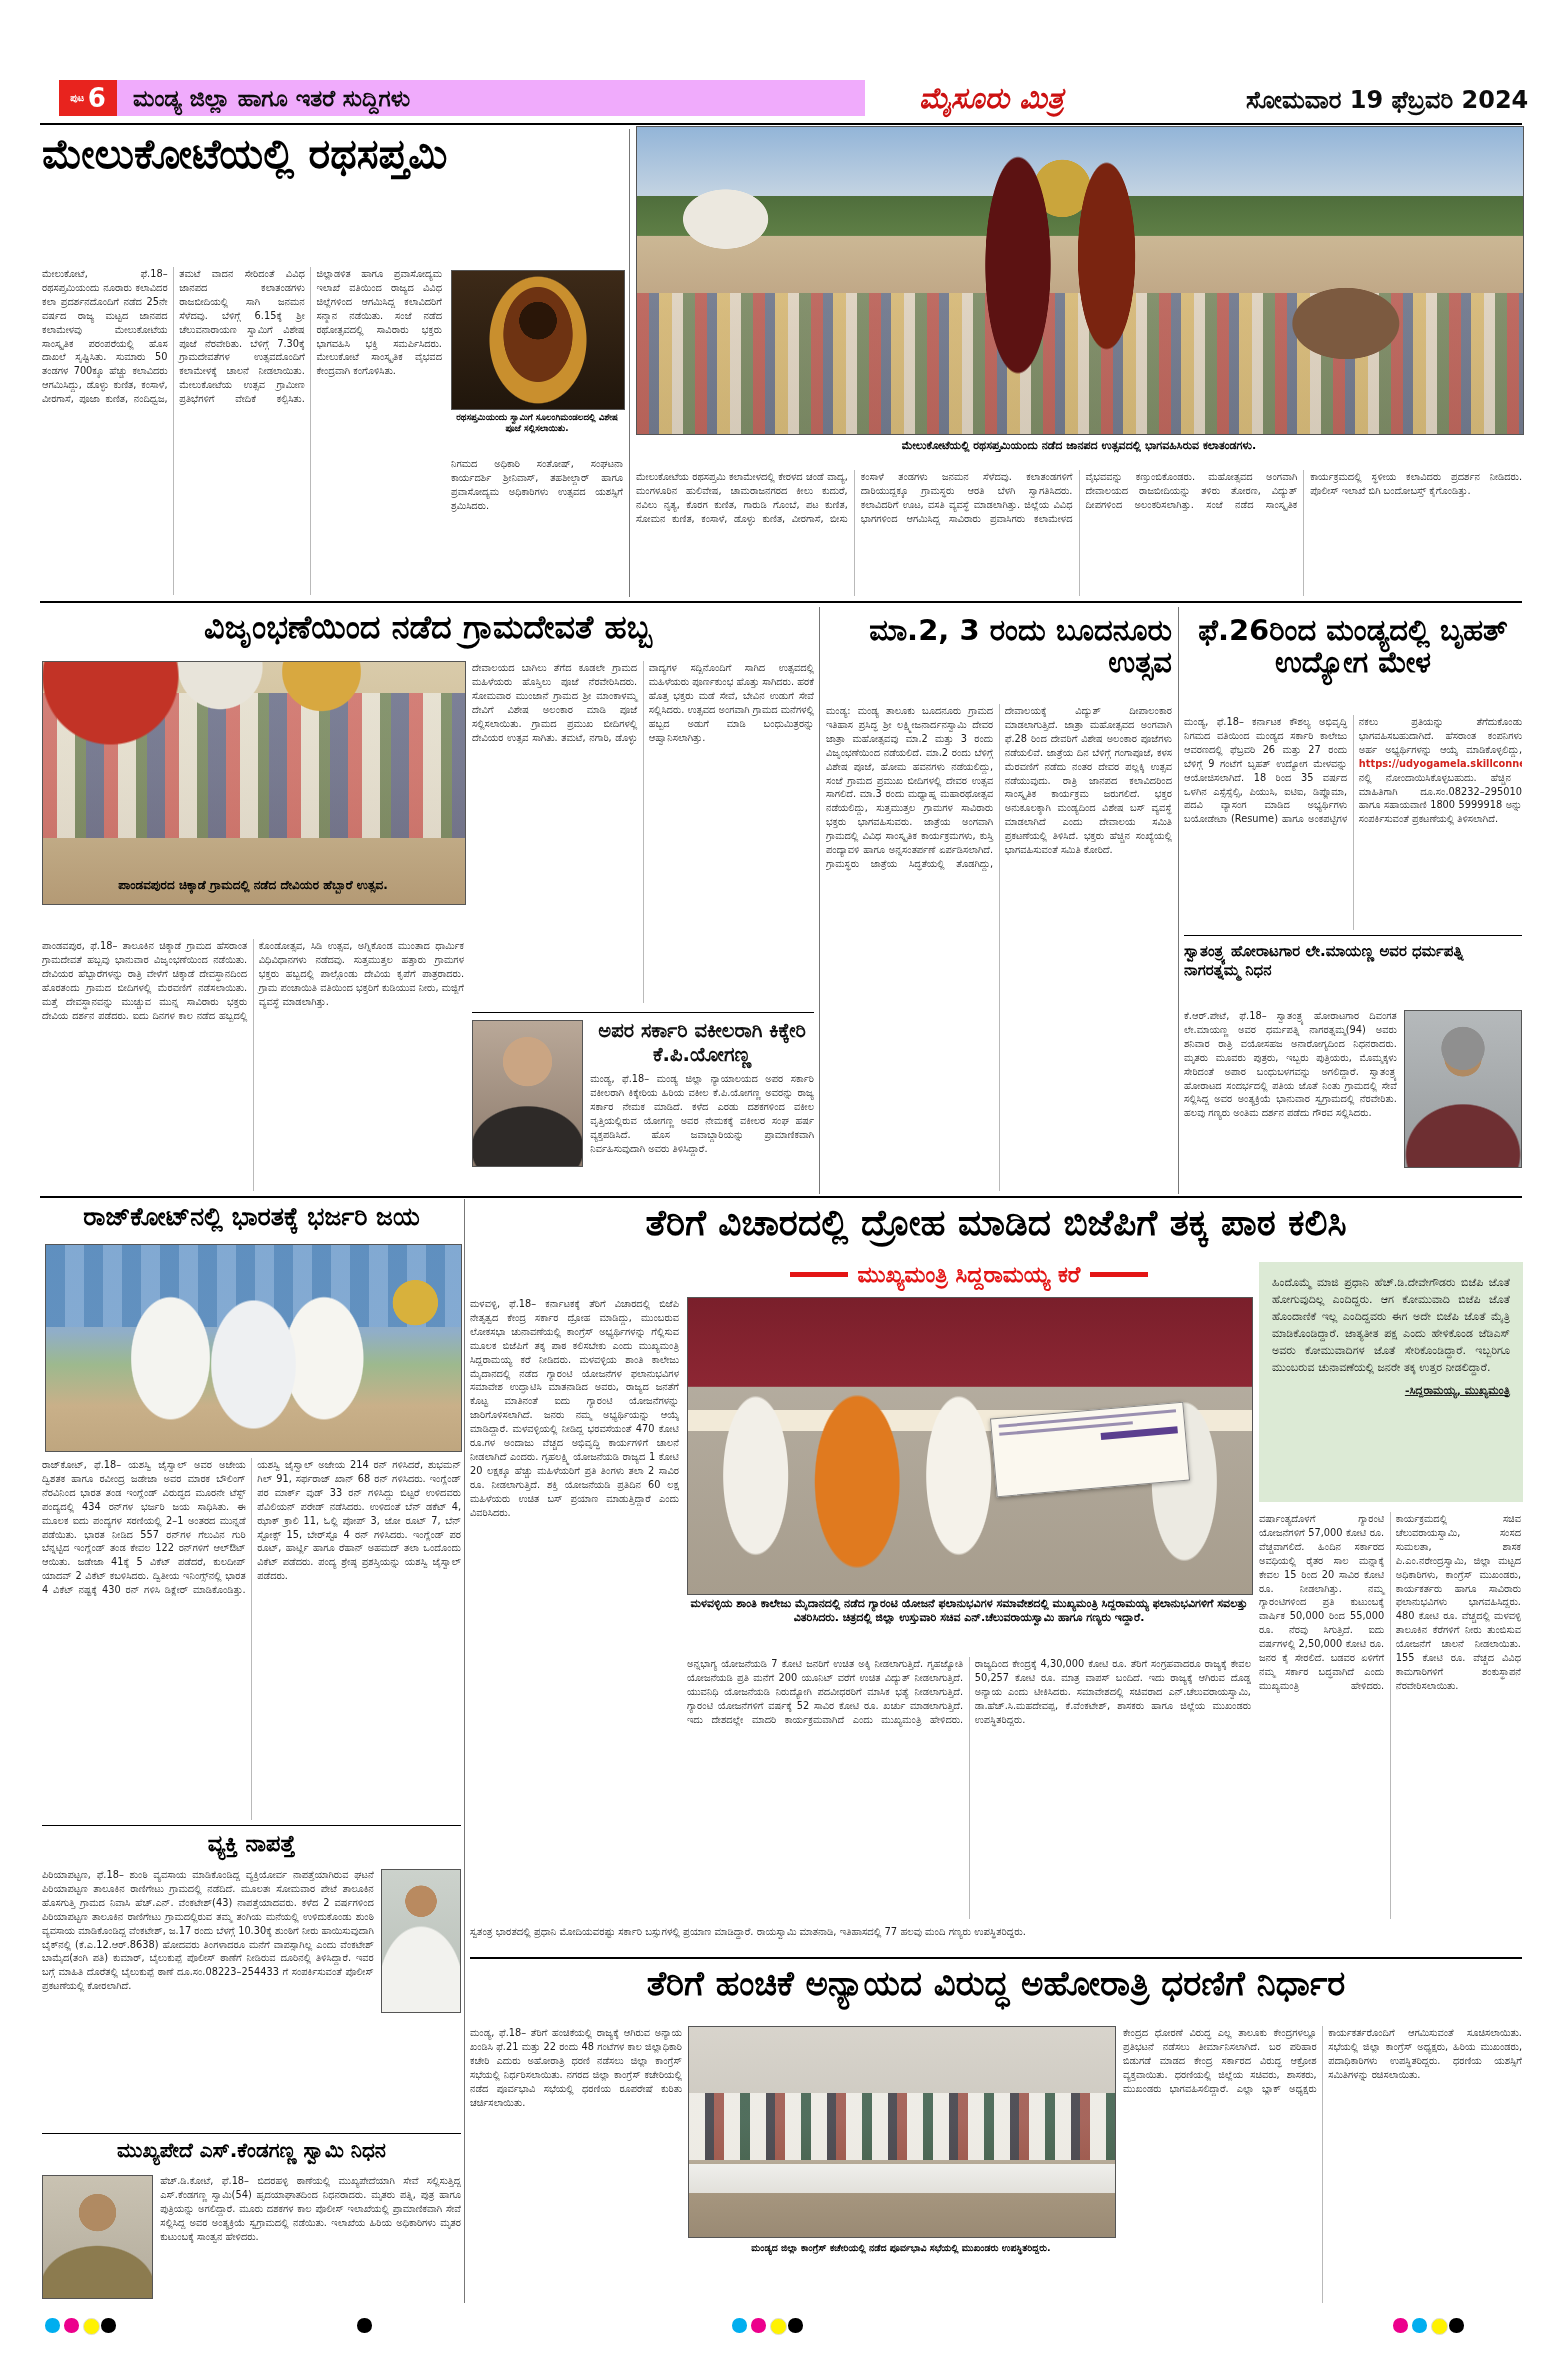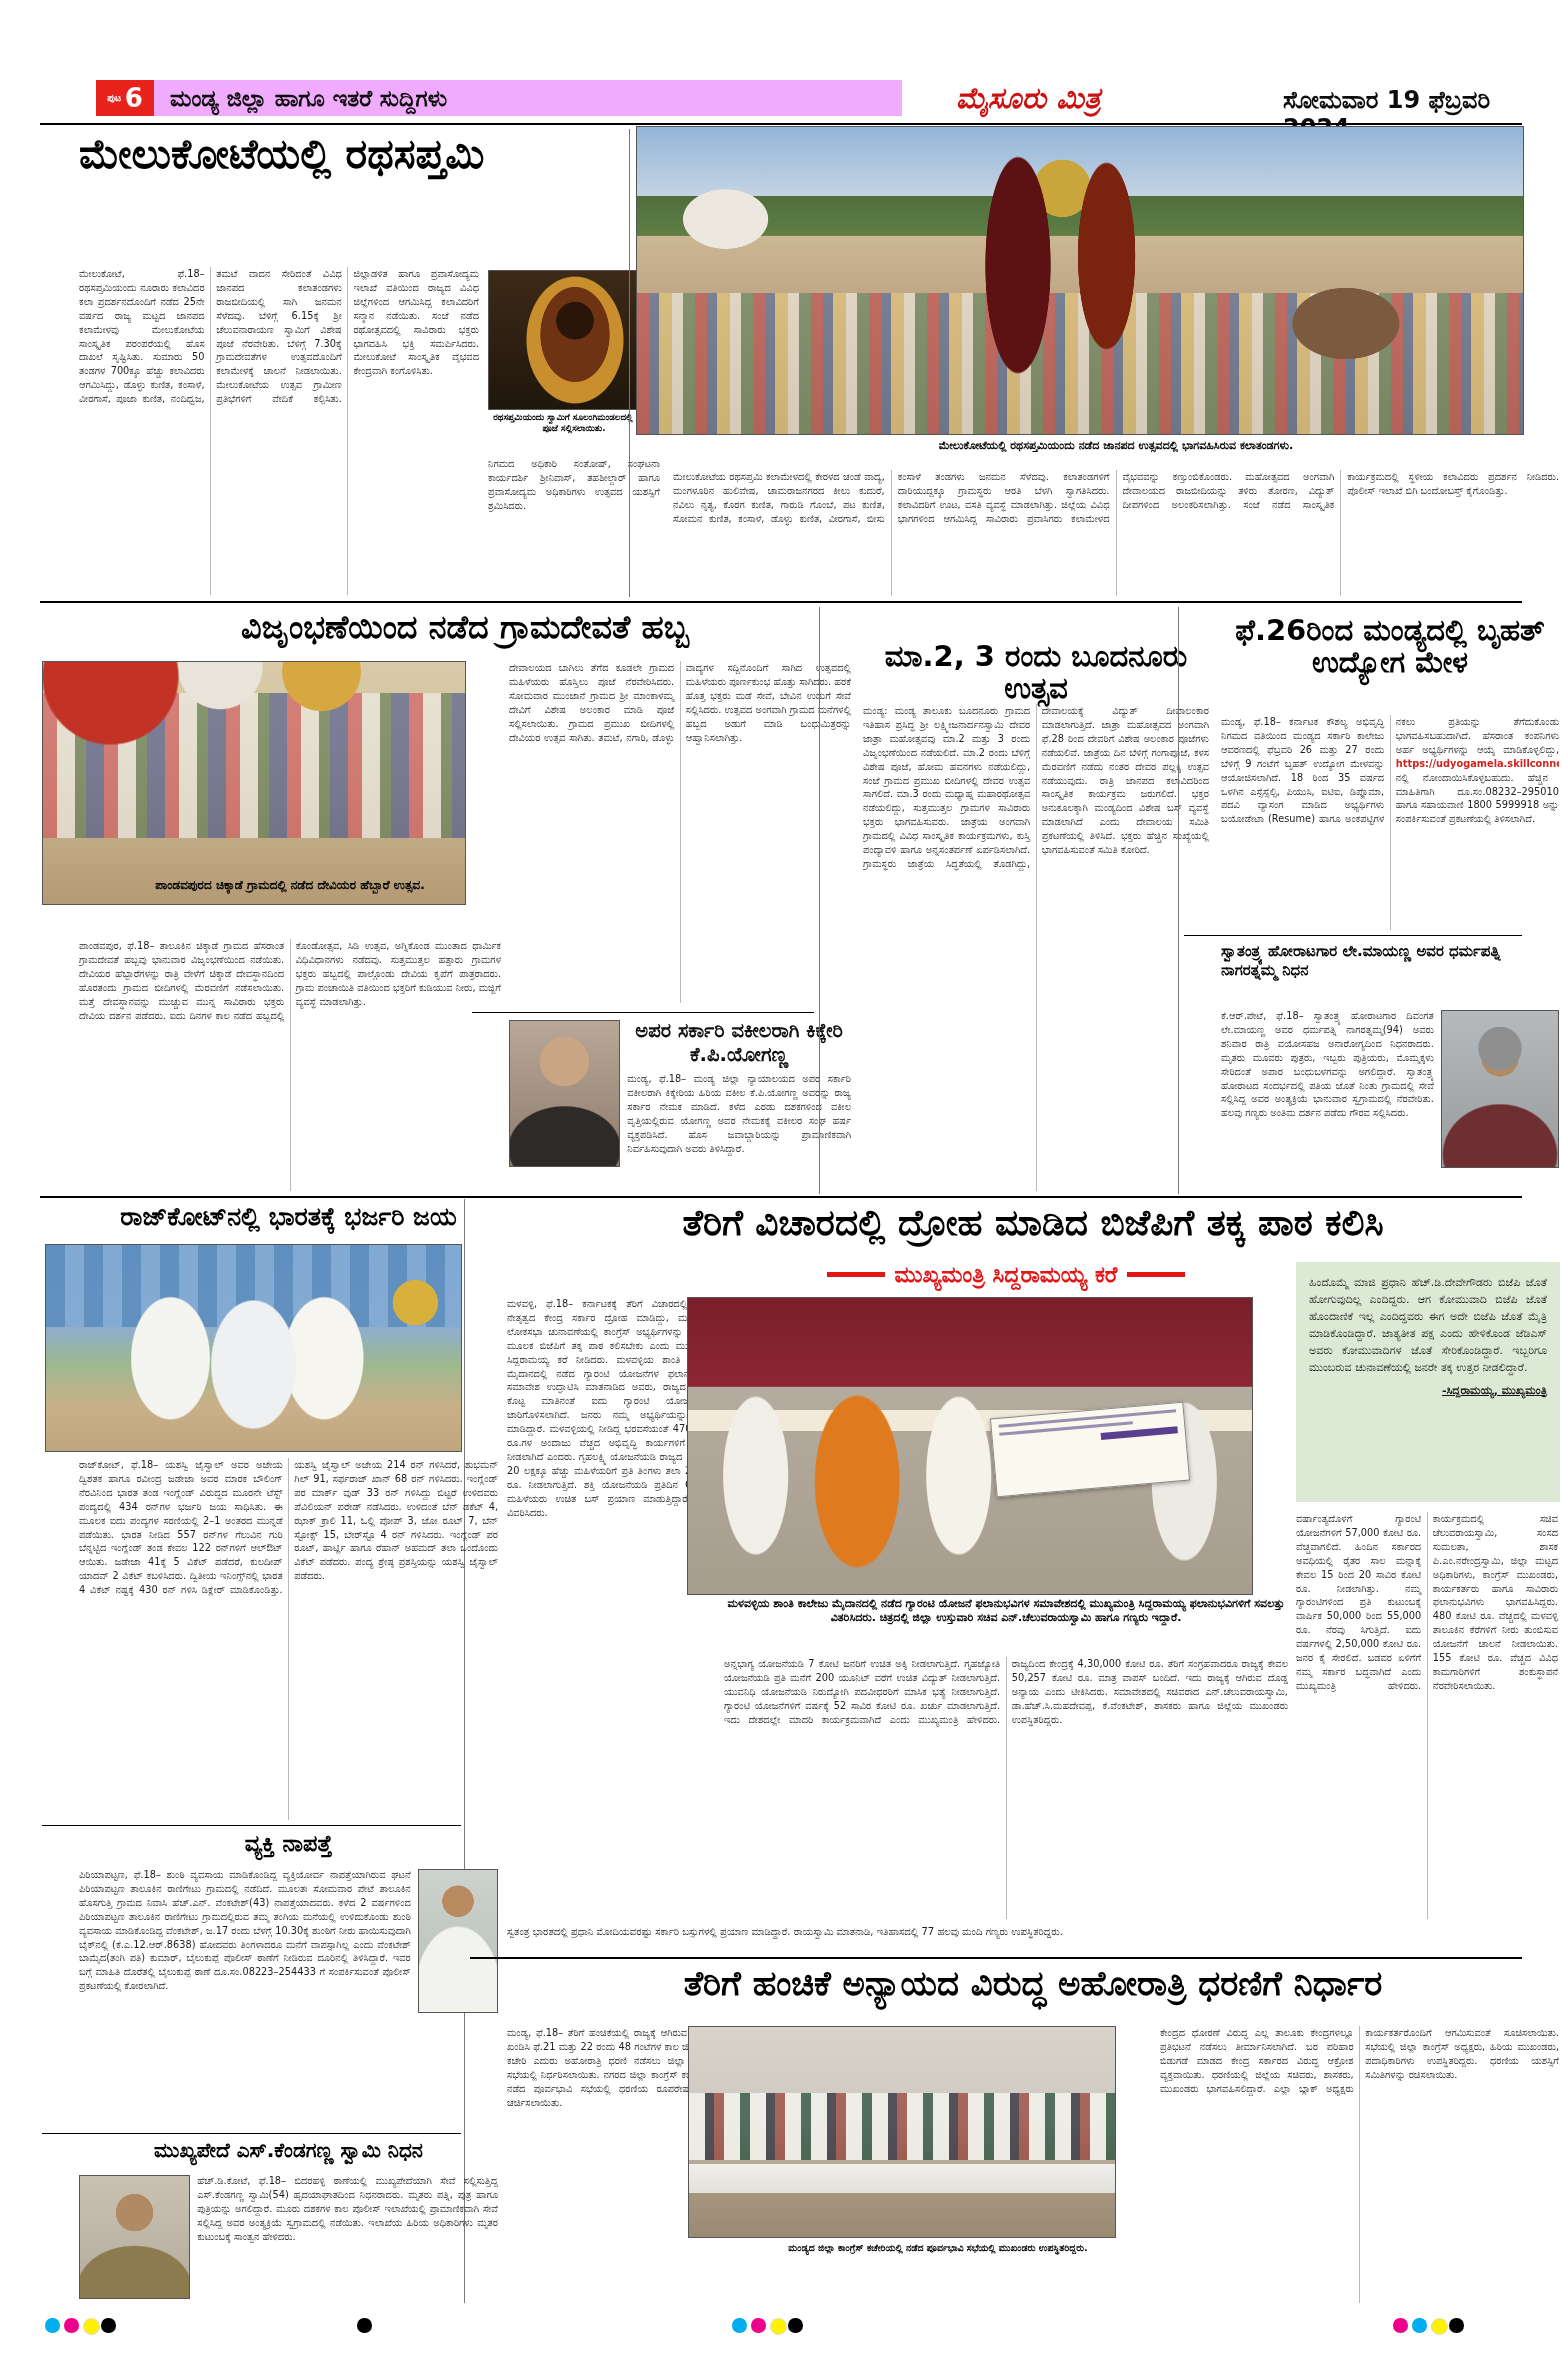--- a/index.html
+++ b/index.html
@@ -5,7 +5,7 @@
   html,body{margin:0;padding:0;background:#dcdcdc;}
   .page{position:relative;width:1562px;height:2354px;background:#ffffff;overflow:hidden;
         font-family:"DejaVu Sans","Liberation Sans",sans-serif;color:#111;}
-  .abs{position:absolute;margin-left:37px;}
+  .abs{position:absolute;}
   .body-text{font-size:9.8px;line-height:1.42;text-align:justify;color:#1c1c1c;overflow:hidden;}
   .cols2{column-count:2;column-gap:11.6px;column-rule:0.7px solid #b9b9b9;}
   .cols3{column-count:3;column-gap:11.6px;column-rule:0.7px solid #b9b9b9;}

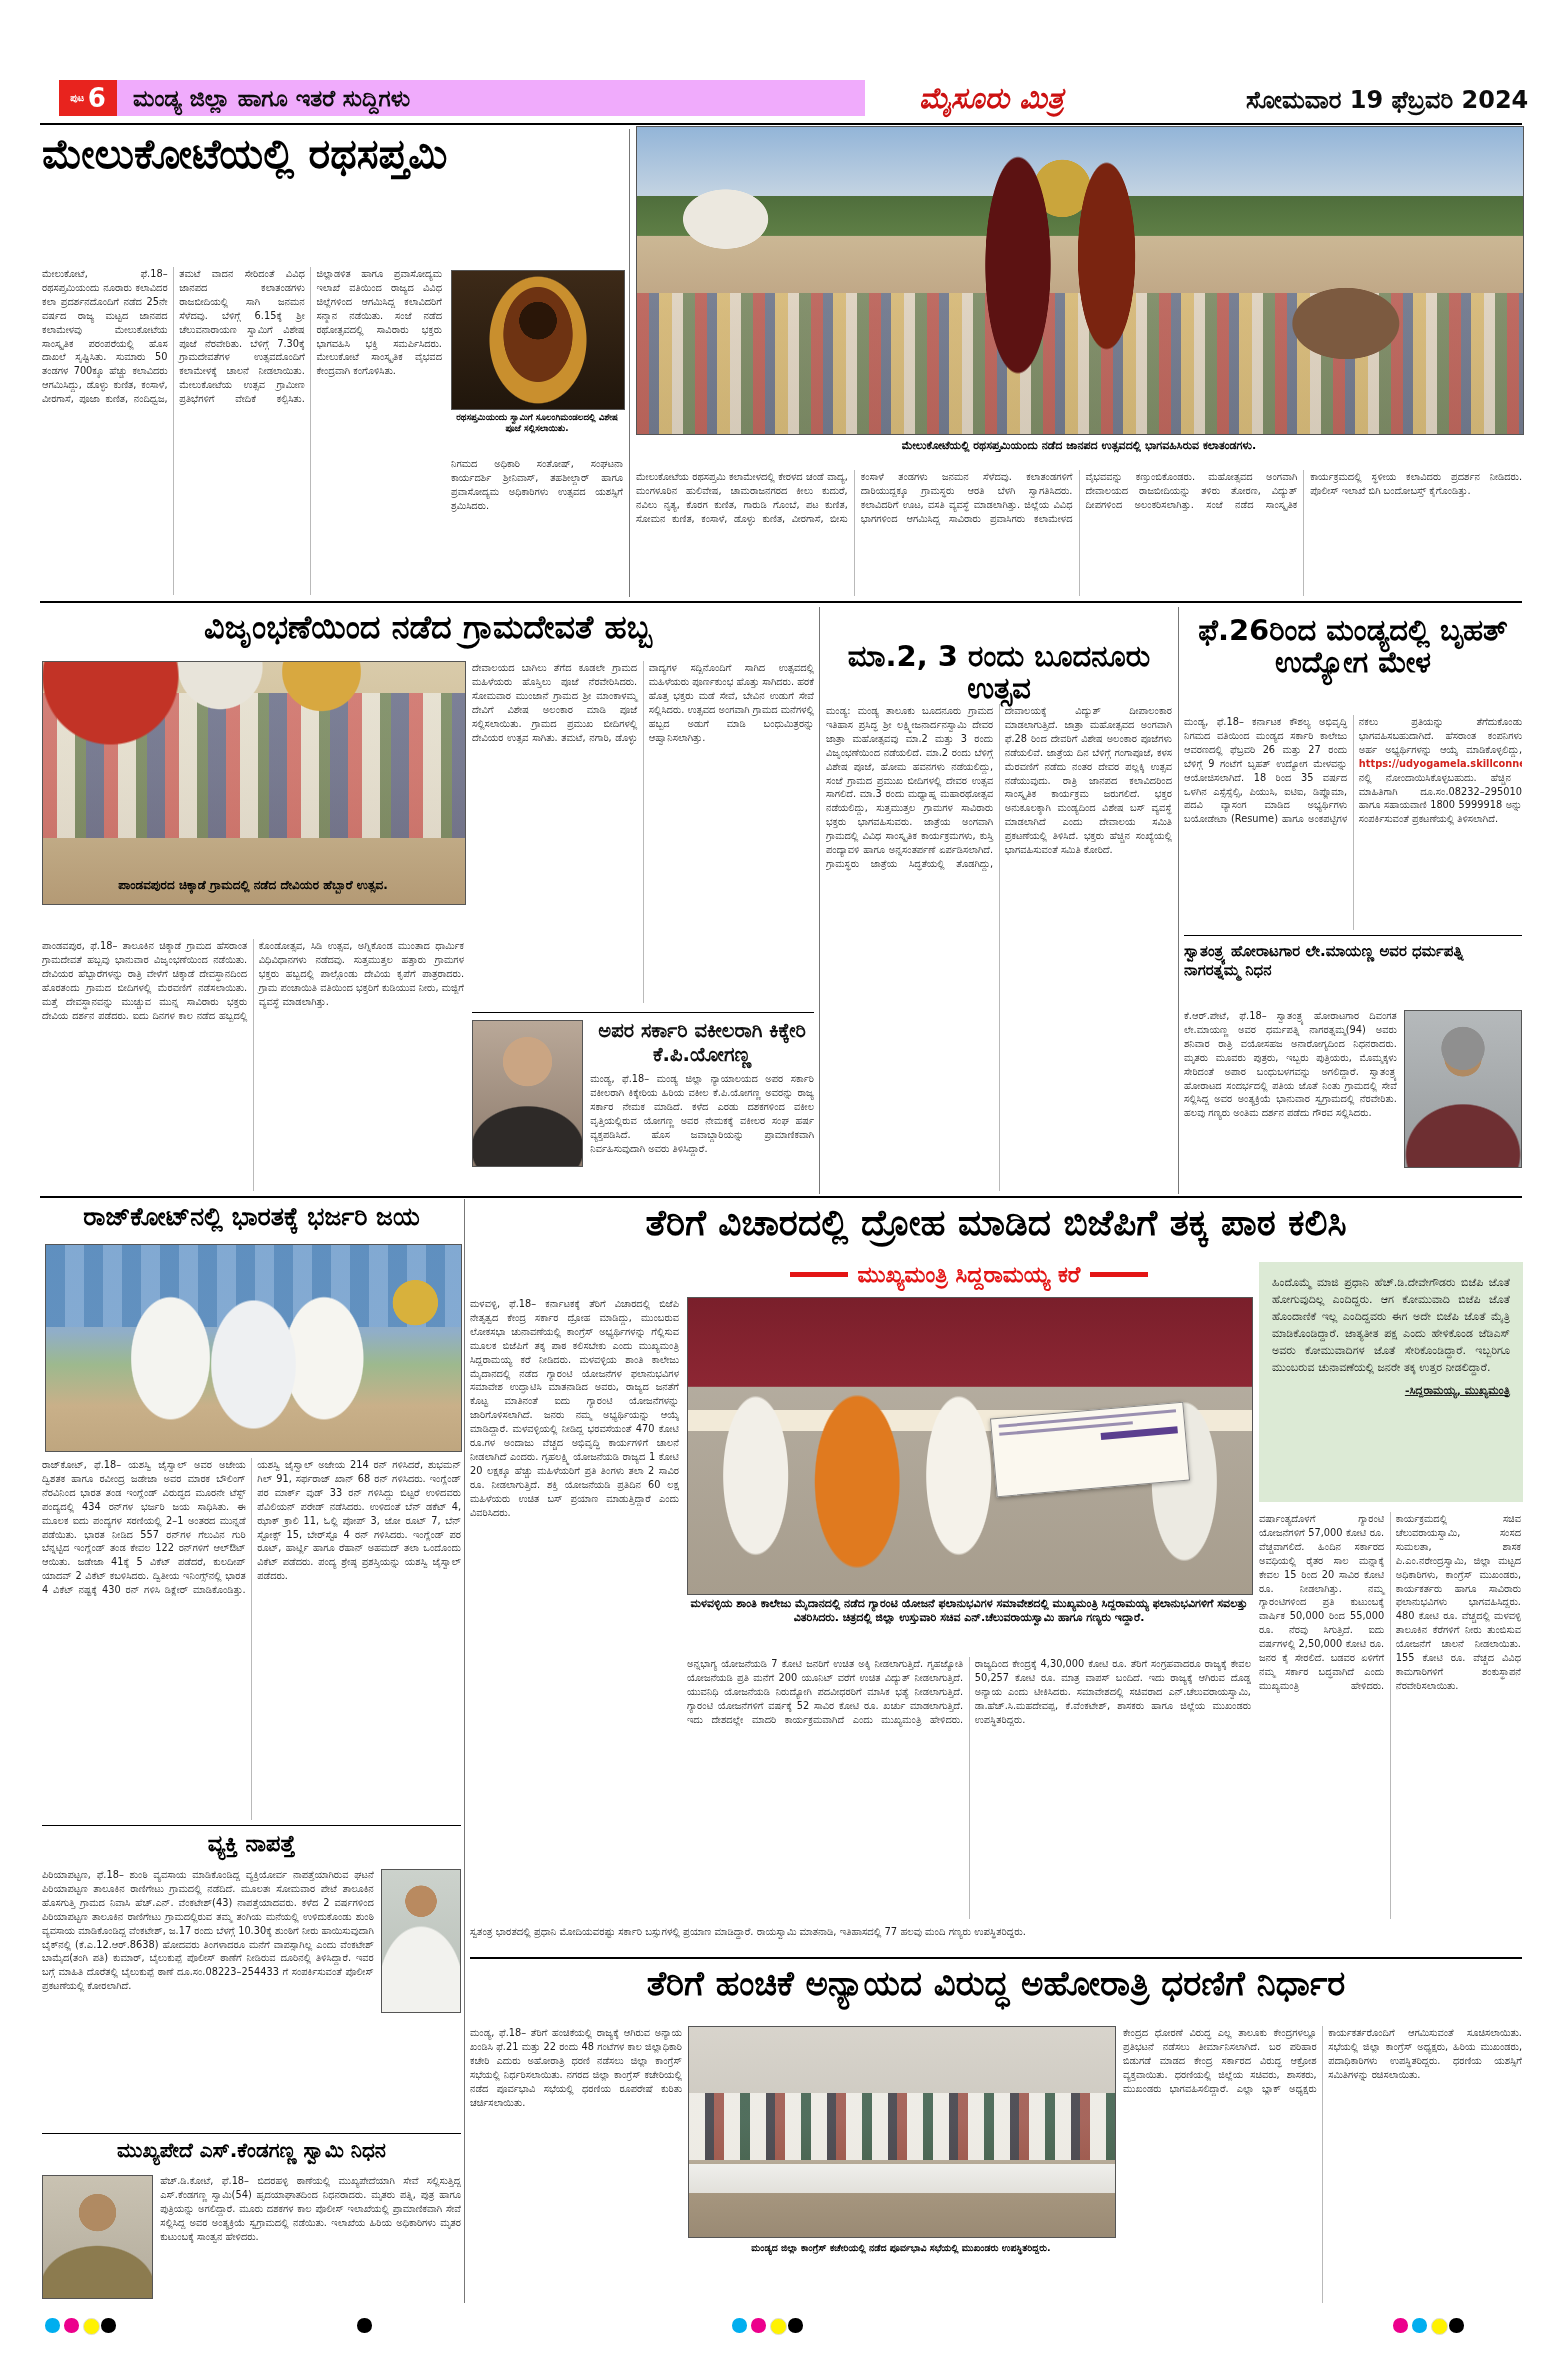--- a/index.html
+++ b/index.html
@@ -164,7 +164,7 @@
   </div>
   <div class="rule-v" style="left:819px;top:607px;height:587px;"></div>
 
-  <div class="abs hl" style="left:826px;top:641px;width:346px;font-size:29px;text-align:center;">ಮಾ.2, 3 ರಂದು ಬೂದನೂರು ಉತ್ಸವ</div>
+  <div class="abs hl" style="left:826px;top:615px;width:346px;font-size:29px;text-align:right;">ಮಾ.2, 3 ರಂದು ಬೂದನೂರು ಉತ್ಸವ</div>
   <div class="abs body-text cols2" style="left:826px;top:704px;width:346px;height:487px;">ಮಂಡ್ಯ: ಮಂಡ್ಯ ತಾಲೂಕು ಬೂದನೂರು ಗ್ರಾಮದ ಇತಿಹಾಸ ಪ್ರಸಿದ್ಧ ಶ್ರೀ ಲಕ್ಷ್ಮೀಜನಾರ್ದನಸ್ವಾಮಿ ದೇವರ ಜಾತ್ರಾ ಮಹೋತ್ಸವವು ಮಾ.2 ಮತ್ತು 3 ರಂದು ವಿಜೃಂಭಣೆಯಿಂದ ನಡೆಯಲಿದೆ. ಮಾ.2 ರಂದು ಬೆಳಿಗ್ಗೆ ವಿಶೇಷ ಪೂಜೆ, ಹೋಮ ಹವನಗಳು ನಡೆಯಲಿದ್ದು, ಸಂಜೆ ಗ್ರಾಮದ ಪ್ರಮುಖ ಬೀದಿಗಳಲ್ಲಿ ದೇವರ ಉತ್ಸವ ಸಾಗಲಿದೆ. ಮಾ.3 ರಂದು ಮಧ್ಯಾಹ್ನ ಮಹಾರಥೋತ್ಸವ ನಡೆಯಲಿದ್ದು, ಸುತ್ತಮುತ್ತಲ ಗ್ರಾಮಗಳ ಸಾವಿರಾರು ಭಕ್ತರು ಭಾಗವಹಿಸುವರು. ಜಾತ್ರೆಯ ಅಂಗವಾಗಿ ಗ್ರಾಮದಲ್ಲಿ ವಿವಿಧ ಸಾಂಸ್ಕೃತಿಕ ಕಾರ್ಯಕ್ರಮಗಳು, ಕುಸ್ತಿ ಪಂದ್ಯಾವಳಿ ಹಾಗೂ ಅನ್ನಸಂತರ್ಪಣೆ ಏರ್ಪಡಿಸಲಾಗಿದೆ. ಗ್ರಾಮಸ್ಥರು ಜಾತ್ರೆಯ ಸಿದ್ಧತೆಯಲ್ಲಿ ತೊಡಗಿದ್ದು, ದೇವಾಲಯಕ್ಕೆ ವಿದ್ಯುತ್ ದೀಪಾಲಂಕಾರ ಮಾಡಲಾಗುತ್ತಿದೆ. ಜಾತ್ರಾ ಮಹೋತ್ಸವದ ಅಂಗವಾಗಿ ಫೆ.28 ರಿಂದ ದೇವರಿಗೆ ವಿಶೇಷ ಅಲಂಕಾರ ಪೂಜೆಗಳು ನಡೆಯಲಿವೆ. ಜಾತ್ರೆಯ ದಿನ ಬೆಳಿಗ್ಗೆ ಗಂಗಾಪೂಜೆ, ಕಳಸ ಮೆರವಣಿಗೆ ನಡೆದು ನಂತರ ದೇವರ ಪಲ್ಲಕ್ಕಿ ಉತ್ಸವ ನಡೆಯುವುದು. ರಾತ್ರಿ ಜಾನಪದ ಕಲಾವಿದರಿಂದ ಸಾಂಸ್ಕೃತಿಕ ಕಾರ್ಯಕ್ರಮ ಜರುಗಲಿದೆ. ಭಕ್ತರ ಅನುಕೂಲಕ್ಕಾಗಿ ಮಂಡ್ಯದಿಂದ ವಿಶೇಷ ಬಸ್ ವ್ಯವಸ್ಥೆ ಮಾಡಲಾಗಿದೆ ಎಂದು ದೇವಾಲಯ ಸಮಿತಿ ಪ್ರಕಟಣೆಯಲ್ಲಿ ತಿಳಿಸಿದೆ. ಭಕ್ತರು ಹೆಚ್ಚಿನ ಸಂಖ್ಯೆಯಲ್ಲಿ ಭಾಗವಹಿಸುವಂತೆ ಸಮಿತಿ ಕೋರಿದೆ.</div>
   <div class="rule-v" style="left:1178px;top:607px;height:587px;"></div>
 

